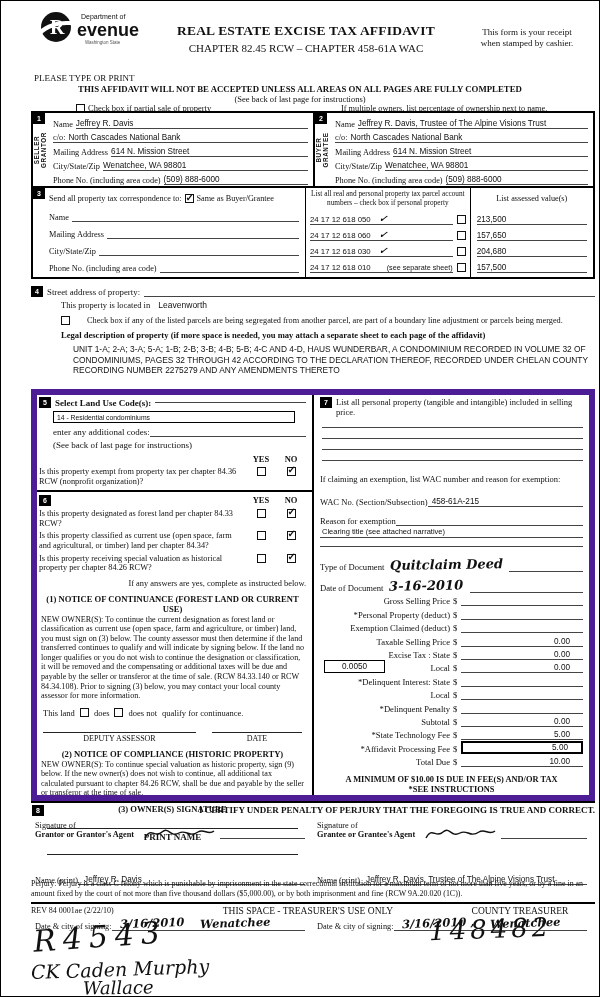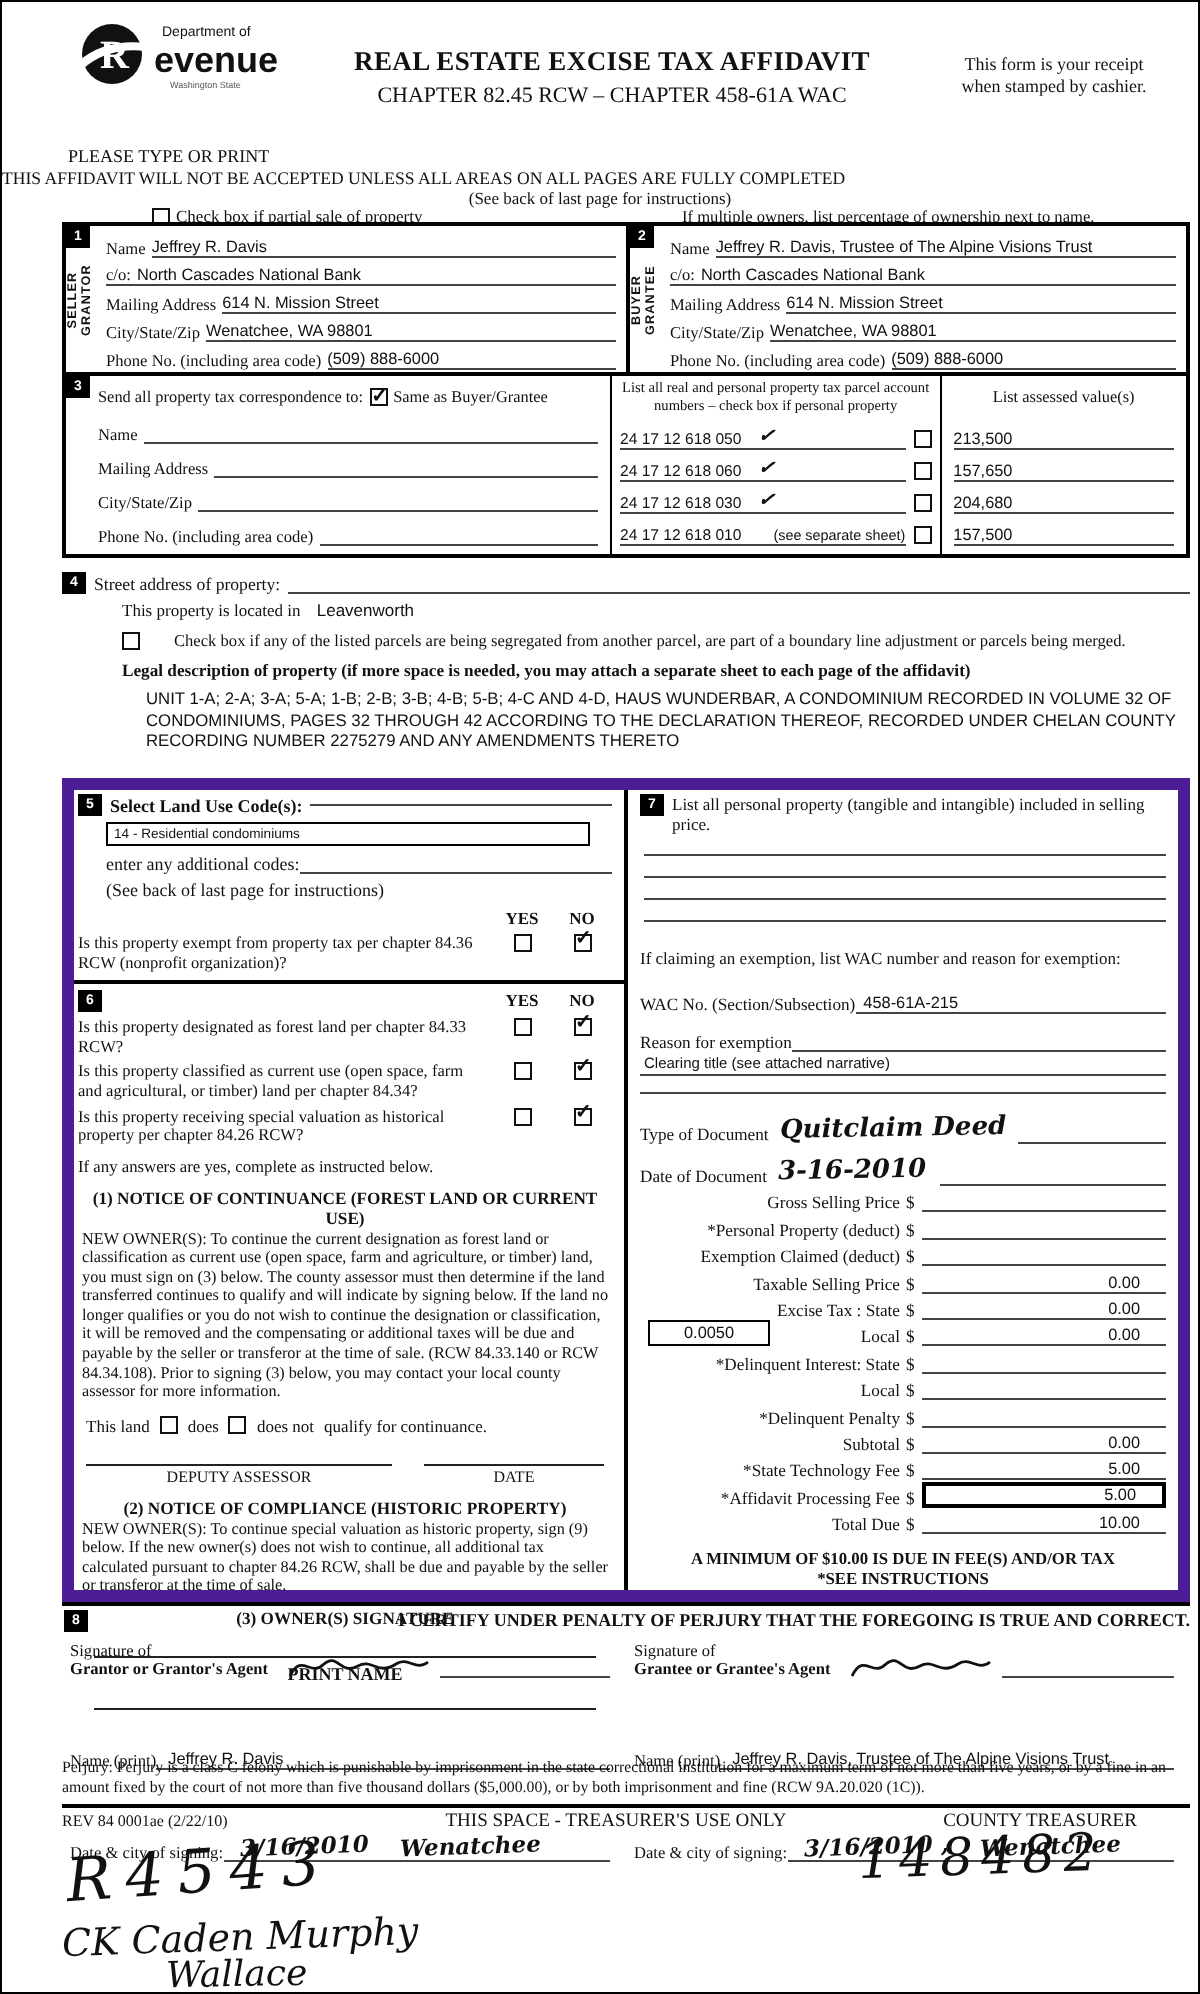--- a/index.html
+++ b/index.html
@@ -38,7 +38,7 @@
   #subtitle { font-size:11px; margin-top:3px; }
   #receipt-note { position:absolute; right:8px; top:26px; width:128px; font-size:9px; text-align:center; line-height:11px; }
   #please-type { position:absolute; left:33px; top:72px; font-size:9px; }
-  #warning { position:absolute; left:0; top:83px; width:100%; text-align:left; font-size:8.8px; font-weight:normal; }
+  #warning { position:absolute; left:0; top:83px; width:100%; text-align:center; font-size:8.8px; font-weight:bold; }
   #seeback { position:absolute; left:0; top:93px; width:100%; text-align:center; font-size:8.5px; }
   #partial-row { position:absolute; left:75px; top:102px; font-size:8.5px; display:flex; align-items:center; gap:3px; }
   #multiple-note { position:absolute; left:340px; top:103px; font-size:8.3px; }

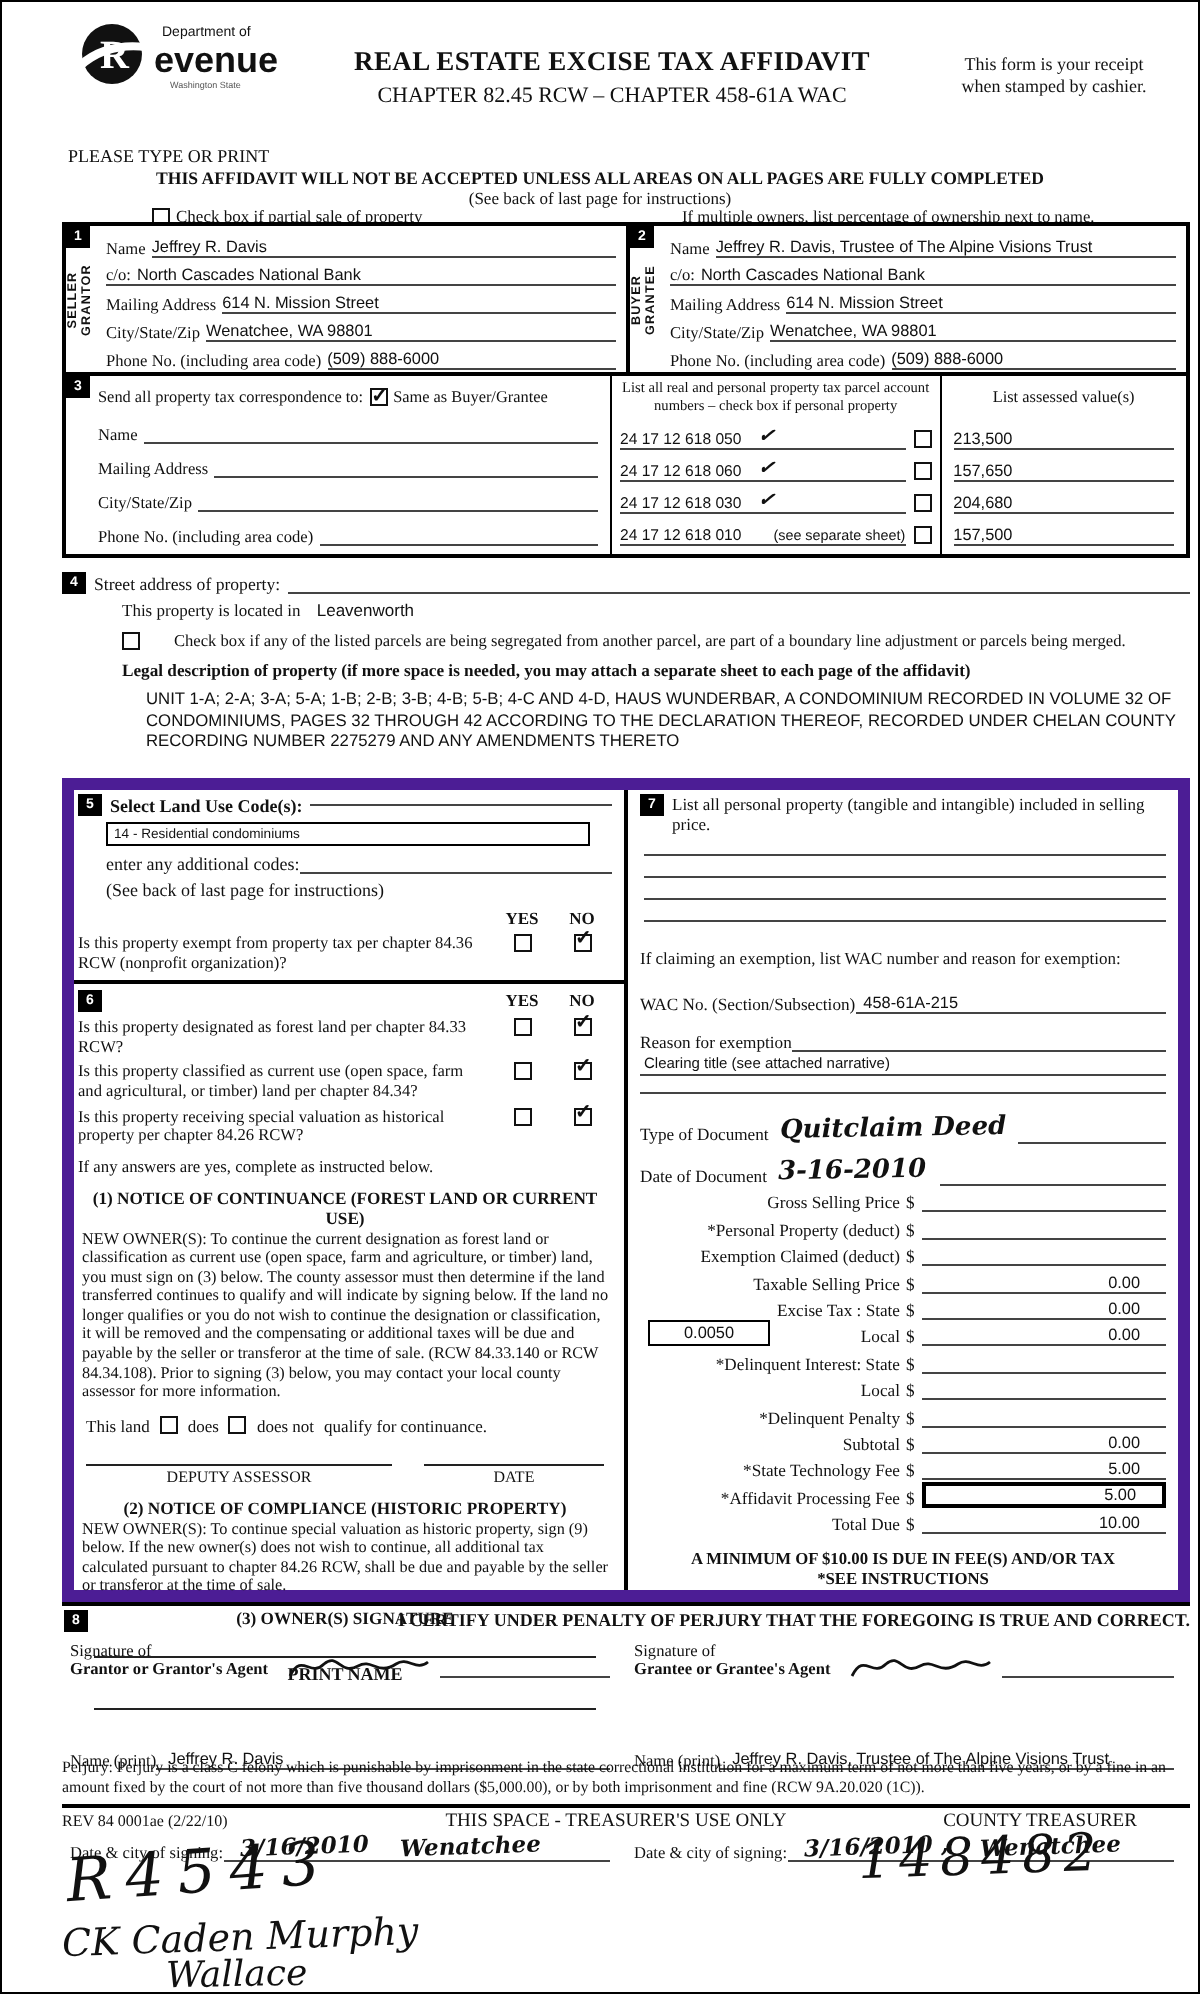--- a/index.html
+++ b/index.html
@@ -95,7 +95,7 @@
   .qtext { flex:1; padding-right:2px; }
   .qcb { flex:0 0 30px; text-align:center; }
   #sec6 { padding:2px 6px 2px 2px; }
-  #sec6 .ifyes { margin:6px 0 0 0; font-size:8.4px; }
+  #sec6 .ifyes { margin:6px 0 0 16px; font-size:8.4px;text-align:right; }
   .ntitle { text-align:center; font-size:8.6px; font-weight:bold; margin-top:6px; }
   .nbody { font-size:8.15px; line-height:9.55px; margin-top:1px; text-align:left; padding:0 2px; }
   #thisland { display:flex; align-items:center; gap:5px; font-size:8.5px; margin:7px 0 0 4px; }

